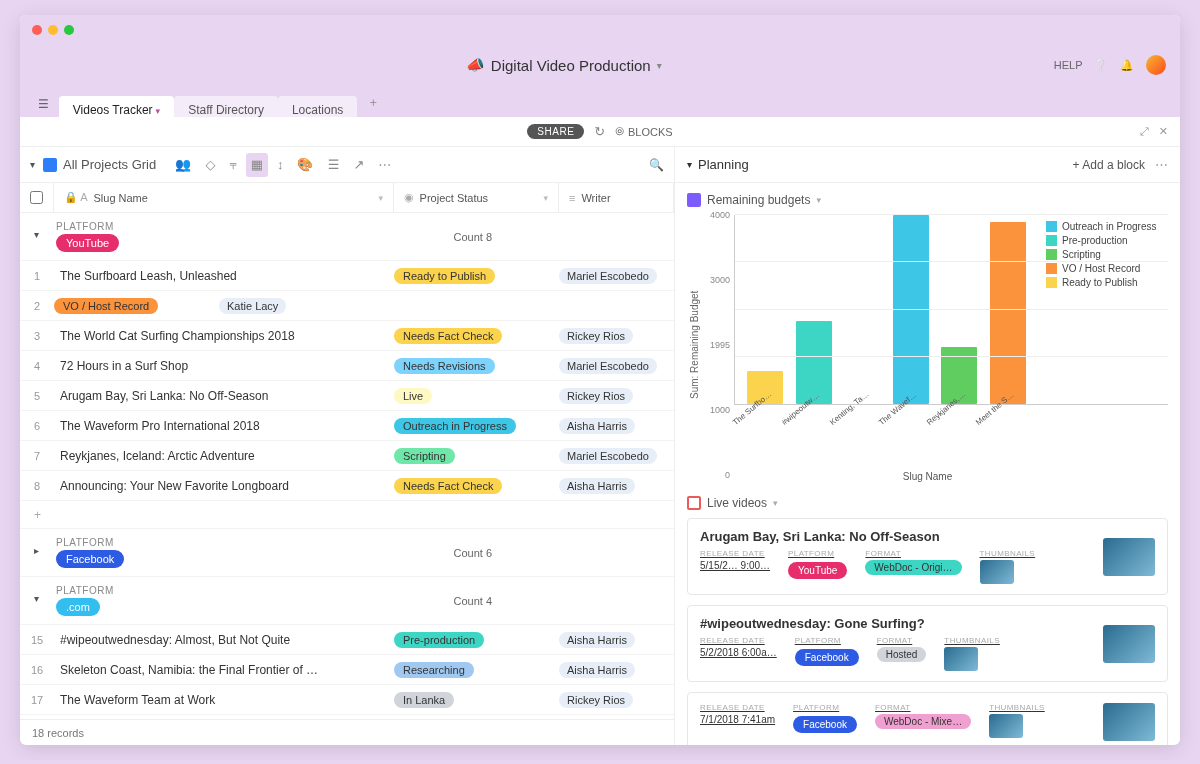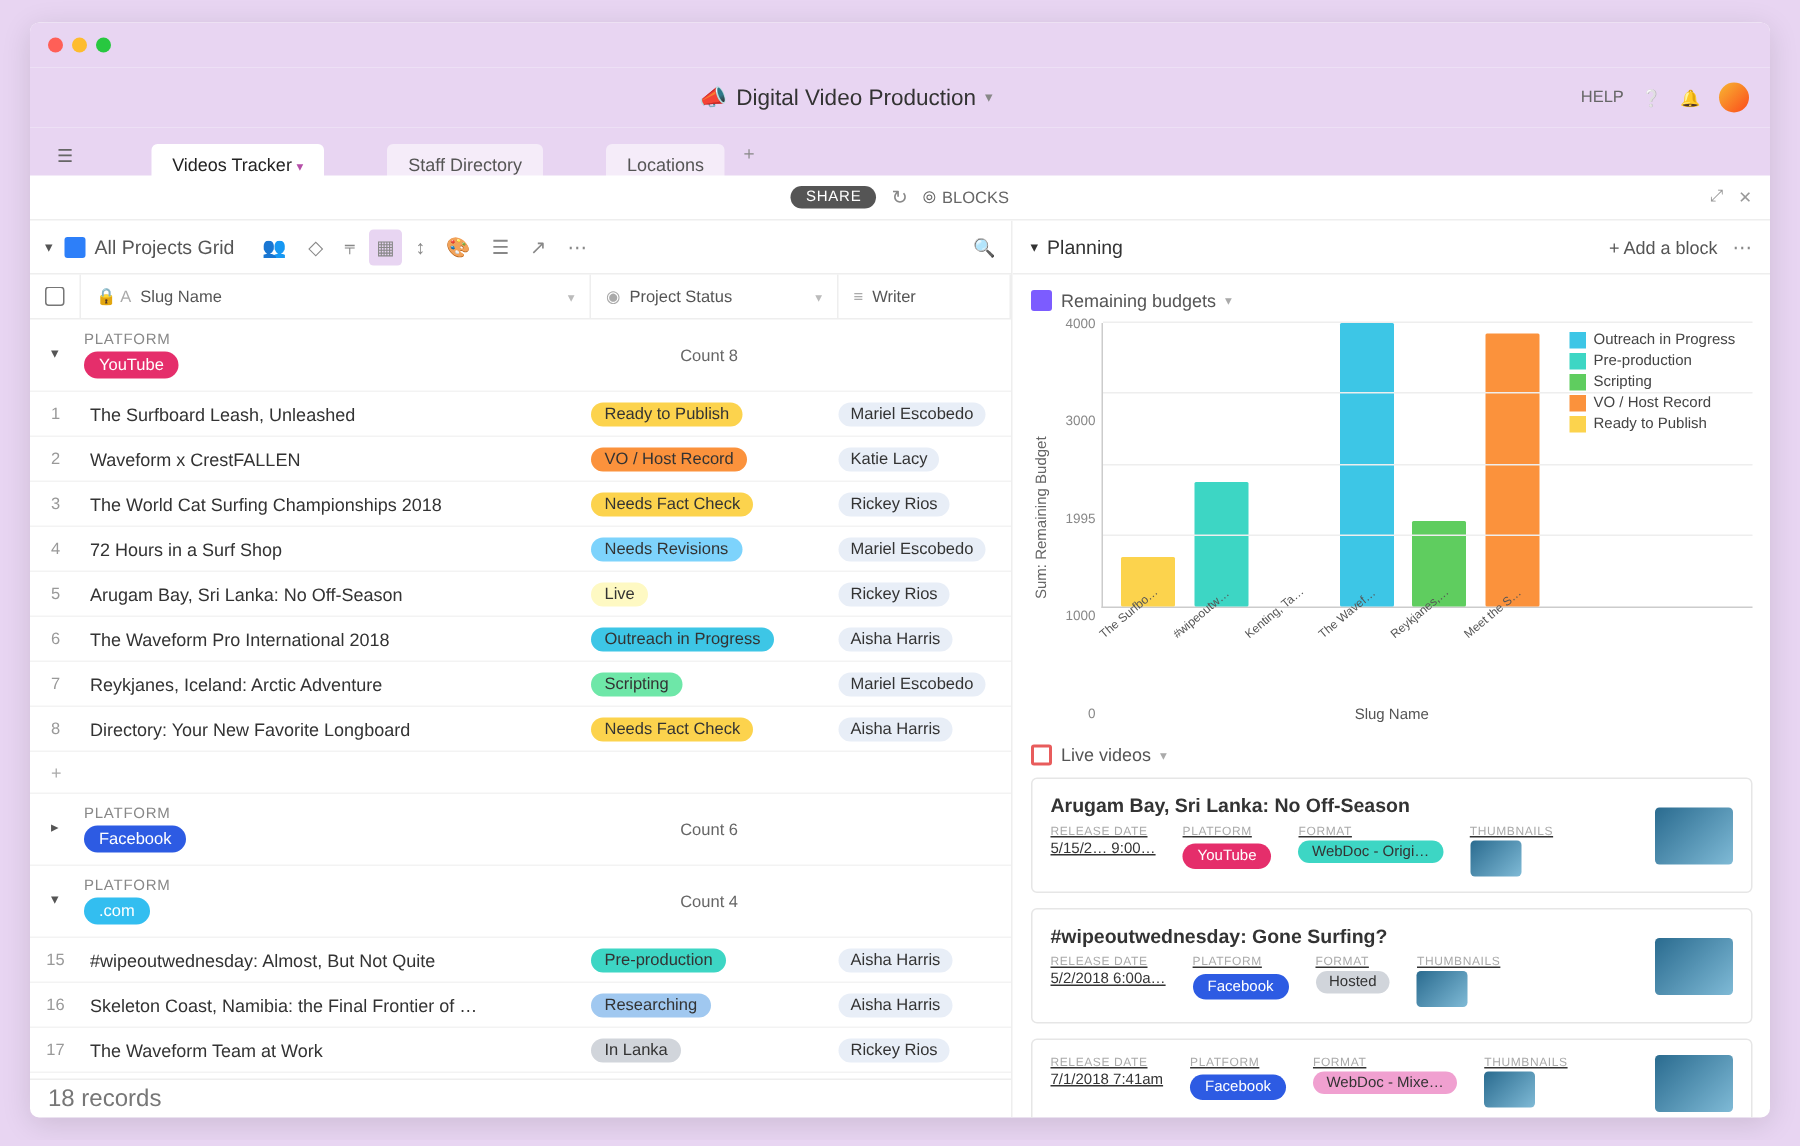--- a/index.html
+++ b/index.html
@@ -16,7 +16,7 @@
 .logo { width: 22px; height: 22px; background: linear-gradient(135deg,#ff9a00,#ff3d77 40%,#338aff 70%,#3cf0c5); border-radius: 3px; }
 .tabs-row { height: 32px; background: #e8d5f2; display: flex; align-items: flex-end; padding: 0 10px; gap: 2px; }
 .menu-icon { padding: 6px 8px; color: #666; }
-.tab { padding: 7px 14px 6px; background: rgba(255,255,255,.55); border-radius: 4px 4px 0 0; font-size: 12px; color: #555; cursor: pointer; margin-left: 42px; }
+.tab { padding: 7px 14px 6px; background: rgba(255,255,255,.55); border-radius: 4px 4px 0 0; font-size: 12px; color: #555; cursor: pointer; }
 .tab.active { background: #fff; font-weight: 500; color: #222; }
 .tab-dd { color: #b54fa8; margin-left: 3px; font-size: 9px; }
 .tab-add { padding: 6px 8px; color: #888; }

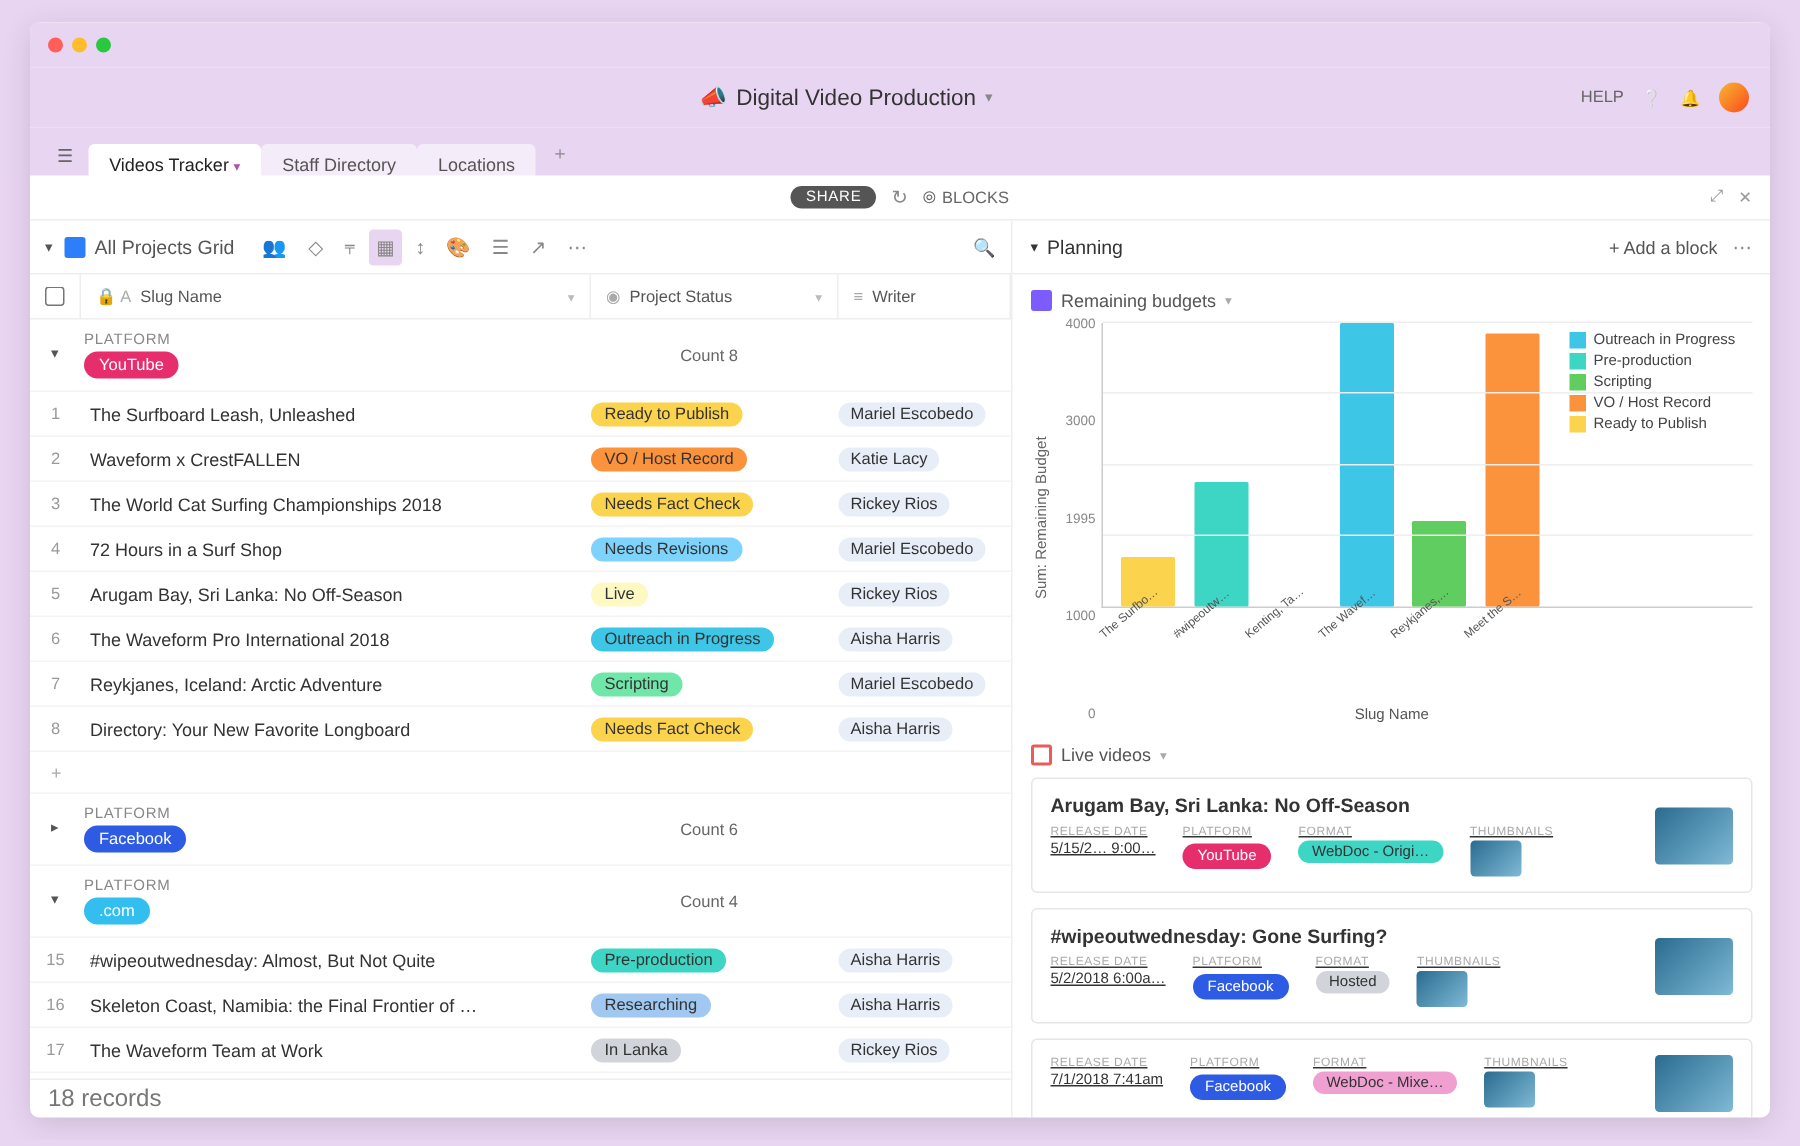--- a/index.html
+++ b/index.html
@@ -185,7 +185,6 @@
           </div>
           <div class="row">
             <div class="row-num">2</div>
-        <div class="row-slug">Waveform x CrestFALLEN</div>
         <div class="row-status"><span class="status-pill" style="background:#fb923c">VO / Host Record</span></div>
         <div class="row-writer"><span class="writer-pill">Katie Lacy</span></div>
           </div>

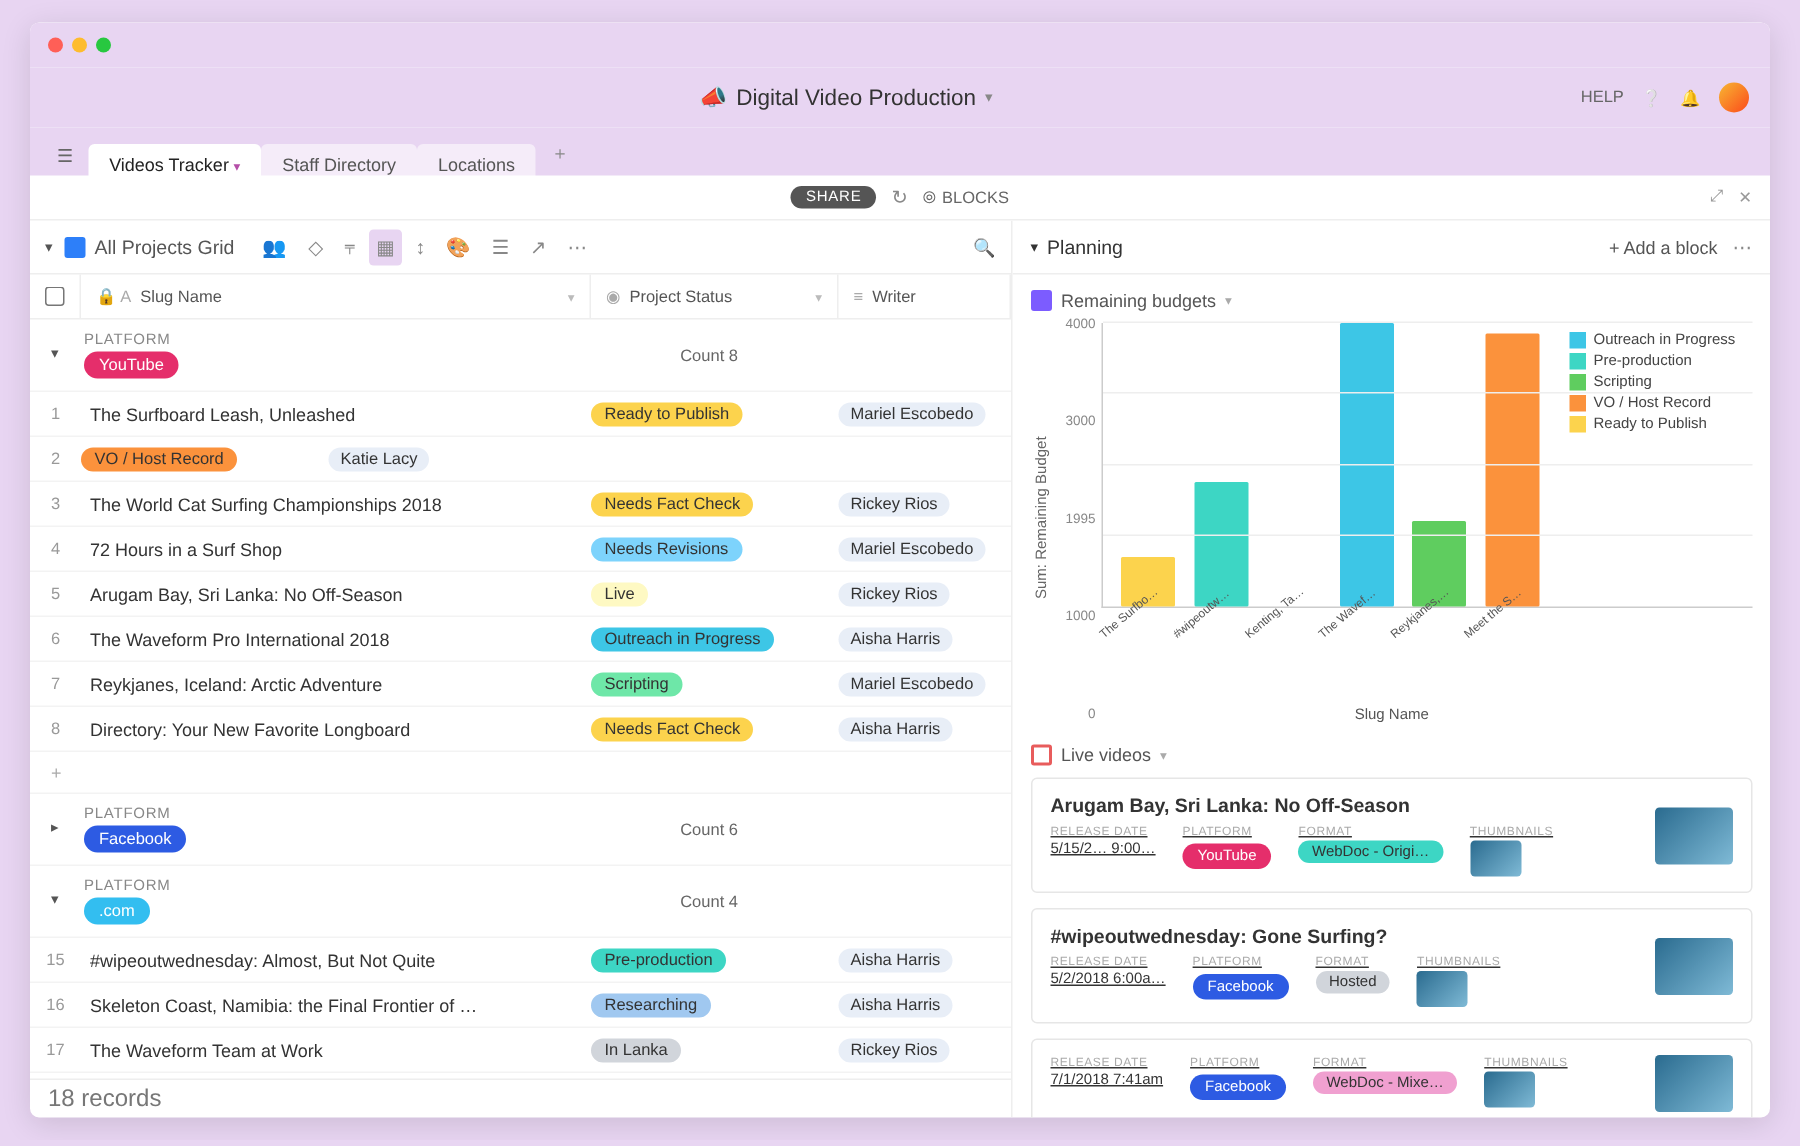--- a/index.html
+++ b/index.html
@@ -220,7 +220,7 @@
           </div>
           <div class="row">
             <div class="row-num">8</div>
-        <div class="row-slug">Directory: Your New Favorite Longboard</div>
+        <div class="row-slug">Announcing: Your New Favorite Longboard</div>
         <div class="row-status"><span class="status-pill" style="background:#fcd34d">Needs Fact Check</span></div>
         <div class="row-writer"><span class="writer-pill">Aisha Harris</span></div>
           </div>

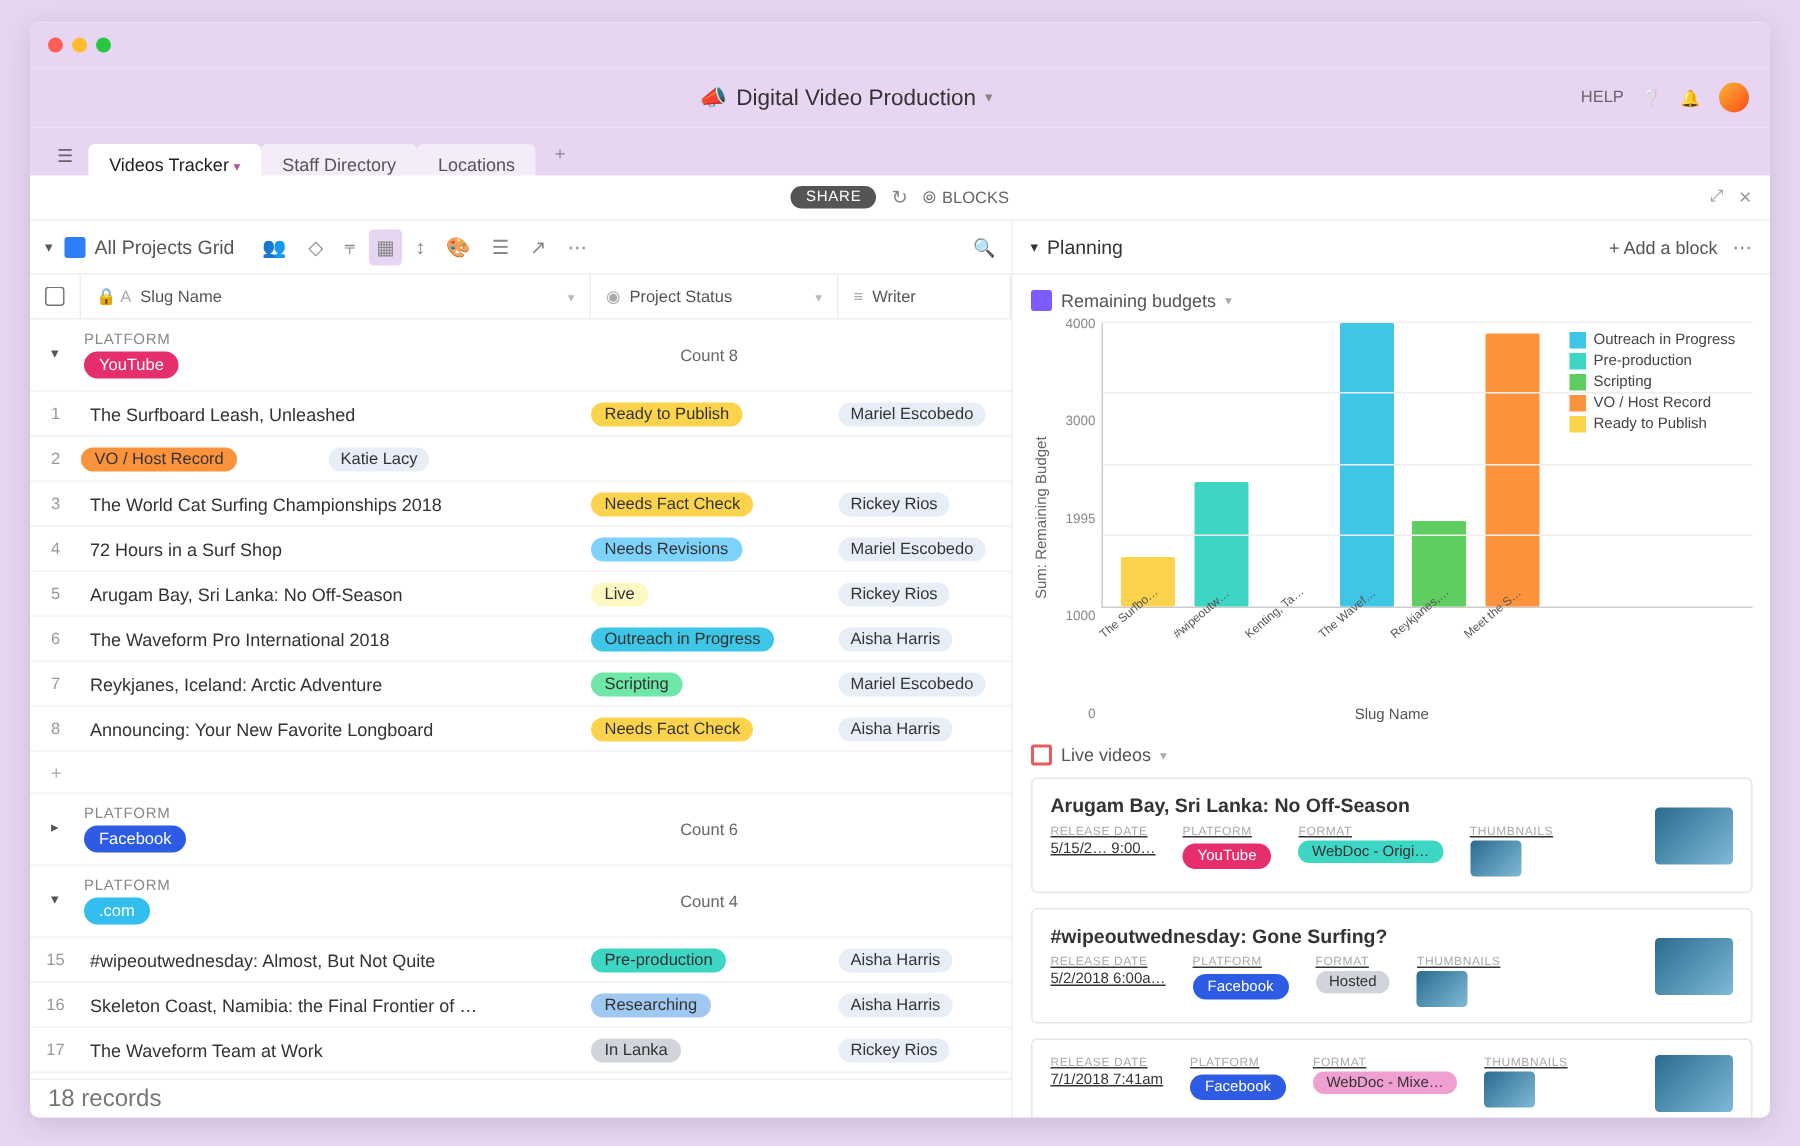--- a/index.html
+++ b/index.html
@@ -51,7 +51,7 @@
 .status-pill { display: inline-block; padding: 2px 9px; border-radius: 10px; font-size: 11px; }
 .writer-pill { display: inline-block; padding: 2px 8px; border-radius: 9px; background: #e8eef7; font-size: 11px; color: #333; }
 .add-row { height: 28px; display: flex; align-items: center; padding-left: 14px; color: #aaa; border-bottom: 1px solid #f3f3f3; }
-.footer { height: 26px; border-top: 1px solid #eee; display: flex; align-items: center; padding: 0 12px; font-size: 16px; color: #777; }
+.footer { height: 26px; border-top: 1px solid #eee; display: flex; align-items: center; padding: 0 12px; font-size: 11px; color: #777; }
 .right-head { height: 36px; display: flex; align-items: center; padding: 0 12px; border-bottom: 1px solid #eee; font-size: 13px; }
 .right-head .spacer { flex: 1; }
 .right-head .add { font-size: 12px; color: #555; }

